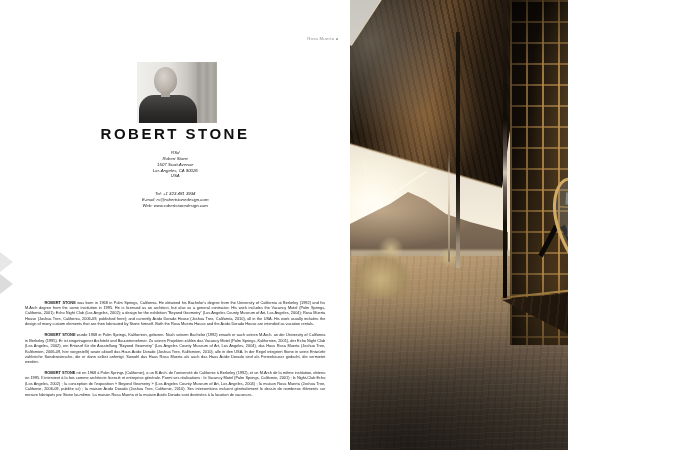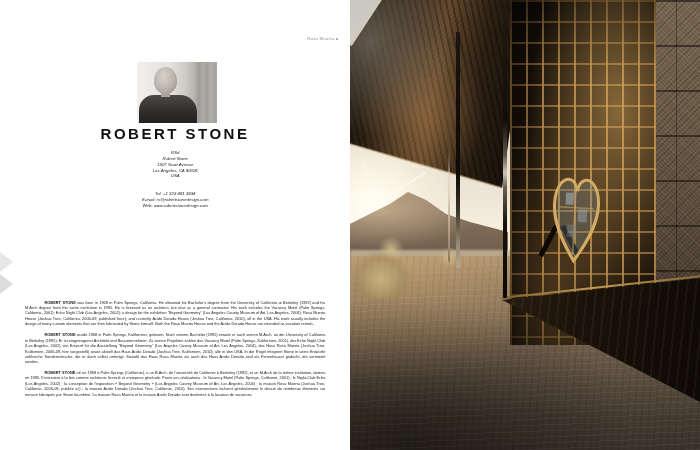--- a/index.html
+++ b/index.html
@@ -3,7 +3,7 @@
 <meta charset="utf-8">
 <style>
   html,body{margin:0;padding:0;background:#ffffff;}
-  .spread{position:relative;width:700px;height:450px;background:#ffffff;overflow:hidden;
+  .spread{position:relative;width:568px;height:450px;background:#ffffff;overflow:hidden;
           font-family:"Liberation Sans",sans-serif;}
   .abs{position:absolute;}
 

